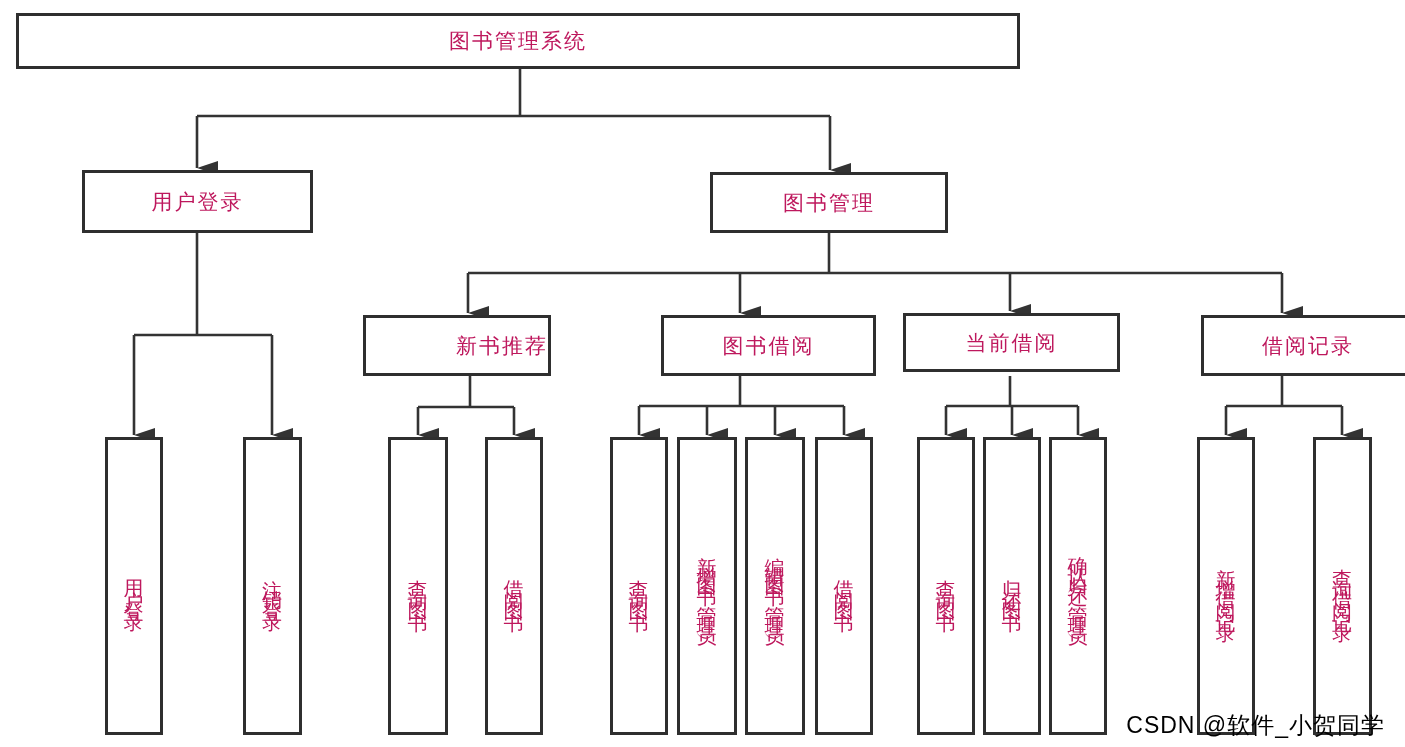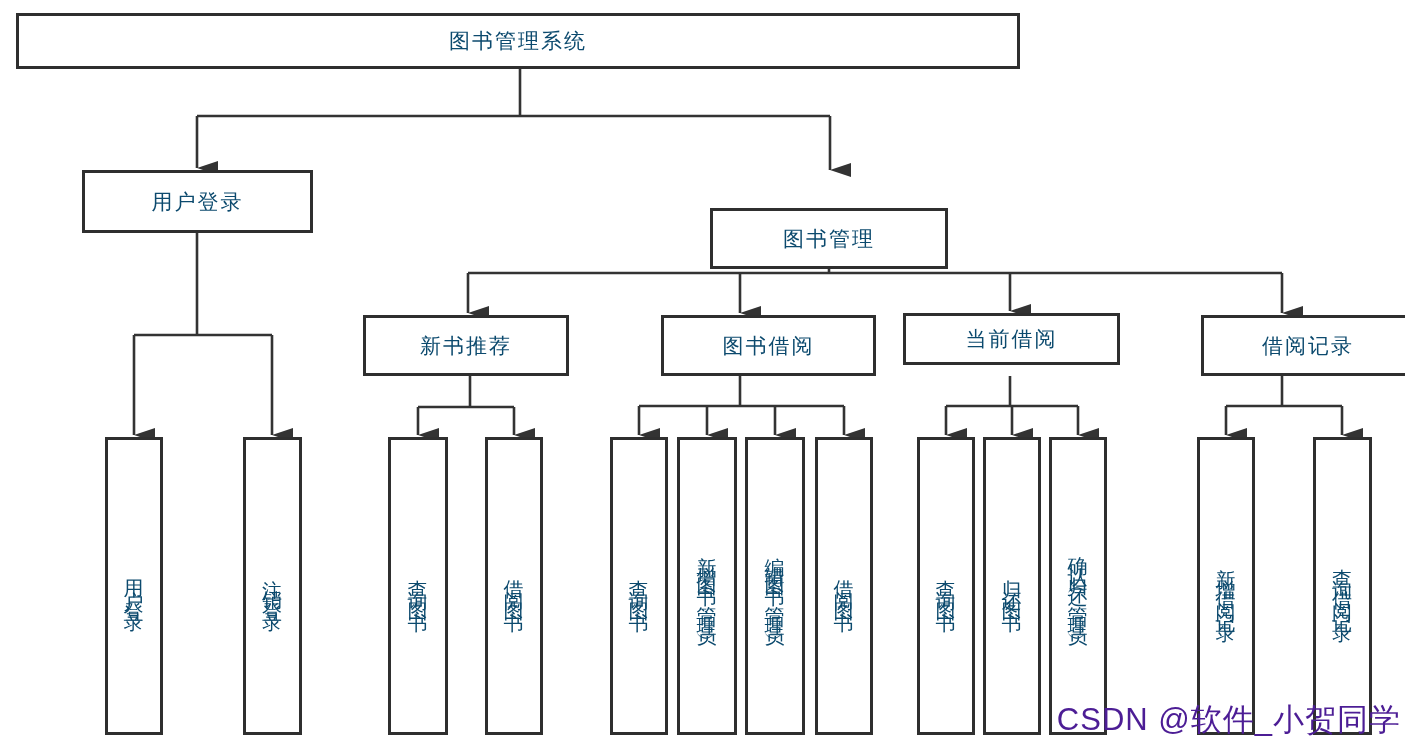--- a/index.html
+++ b/index.html
@@ -11,7 +11,7 @@
   #connectors{position:absolute;left:0;top:0;width:1405px;height:747px;z-index:1;}
   .node{
     position:absolute;box-sizing:border-box;background:#ffffff;
-    border:3px solid #2f2f2f;color:#0c4a6e;z-index:2;
+    border:3px solid #2f2f2f;color:#be185d;z-index:2;
     display:flex;align-items:center;justify-content:center;
   }
   .h-node{font-size:21px;letter-spacing:2px;white-space:nowrap;}

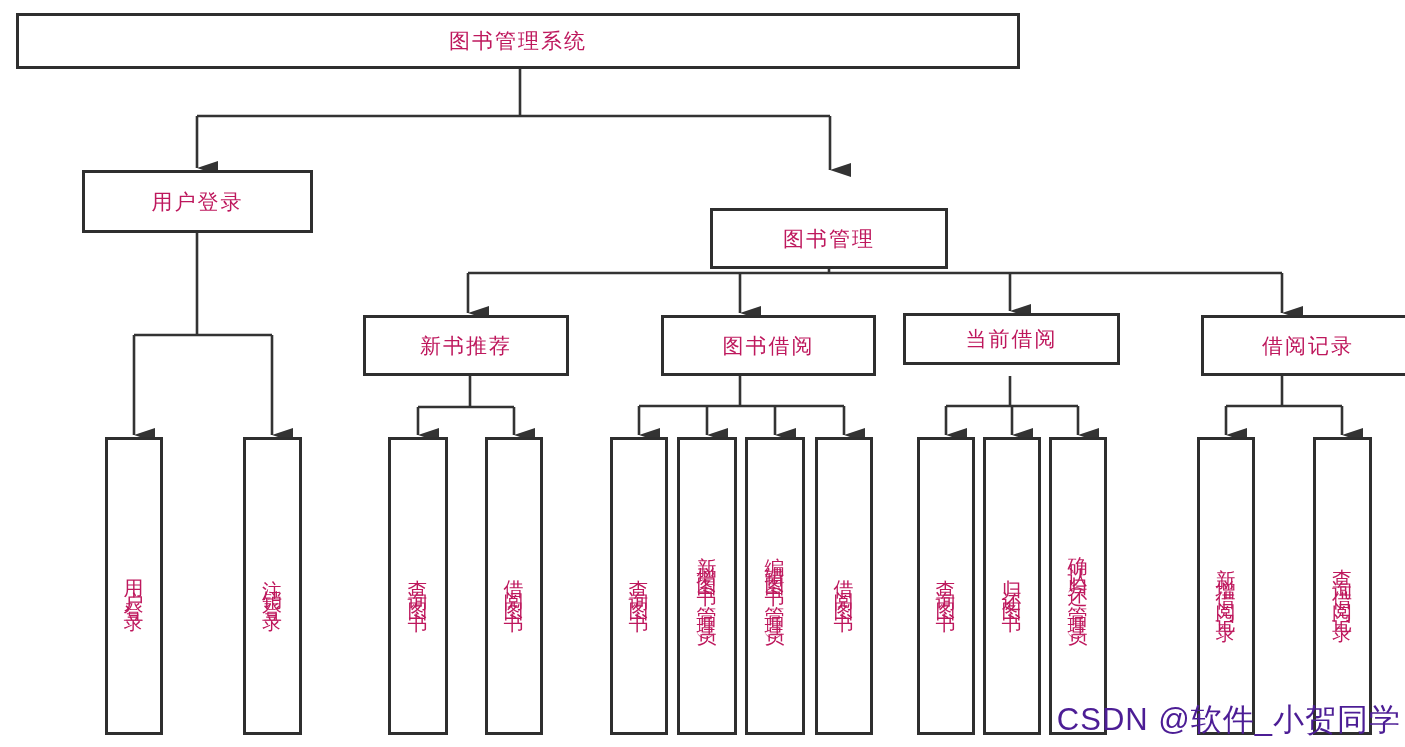--- a/index.html
+++ b/index.html
@@ -25,7 +25,7 @@
   #root{left:16px;top:13px;width:1004px;height:56px;}
   
   #l2-0{left:82px;top:170px;width:231px;height:63px;}
-  #l2-1{left:710px;top:172px;width:238px;height:61px;margin-top:36px;}
+  #l2-1{left:710px;top:172px;width:238px;height:61px;}
   
   #l3-0{left:363px;top:315px;width:206px;height:61px;}
   #l3-1{left:633px;top:315px;width:215px;height:61px;margin-left:28px;}

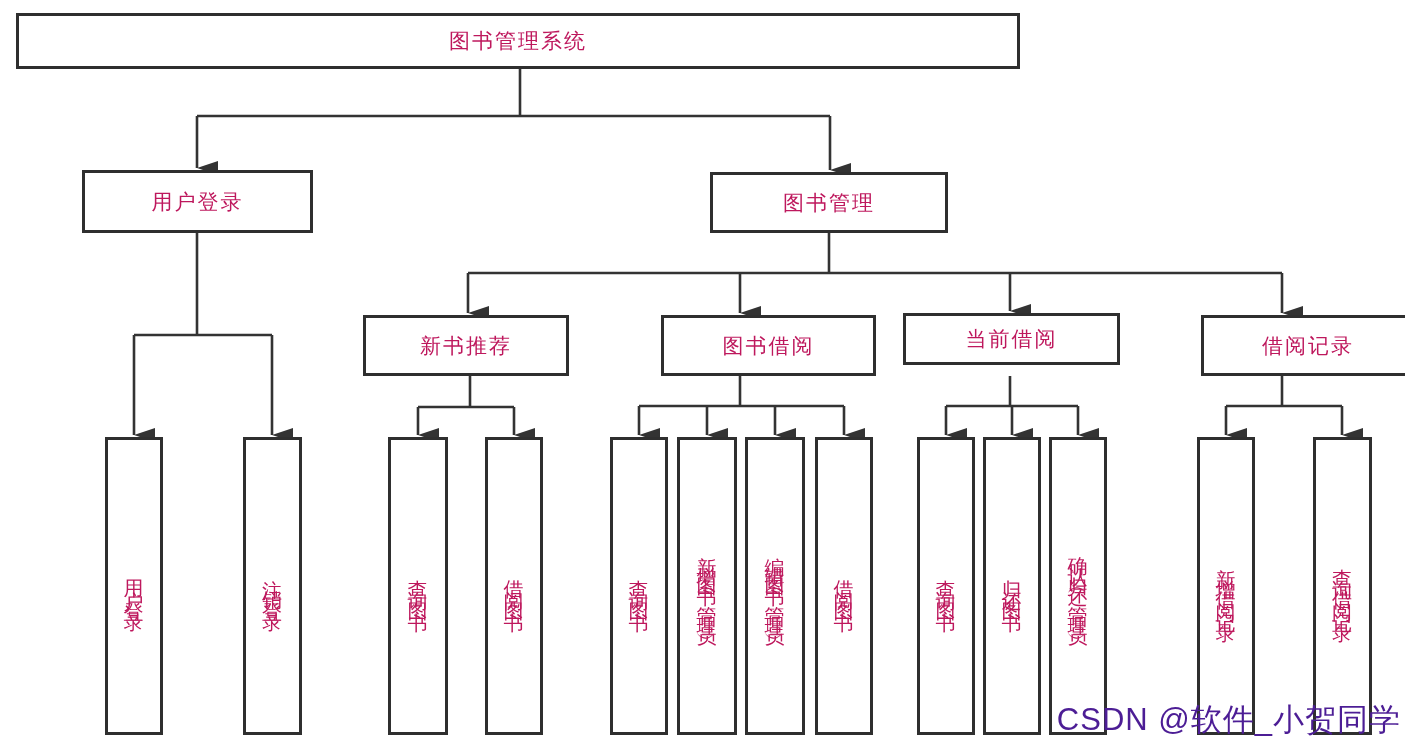--- a/index.html
+++ b/index.html
@@ -27,7 +27,7 @@
   #l2-0{left:82px;top:170px;width:231px;height:63px;}
   #l2-1{left:710px;top:172px;width:238px;height:61px;}
   
-  #l3-0{left:363px;top:315px;width:206px;height:61px;}
+  #l3-0{left:363px;top:315px;width:188px;height:61px;justify-content:flex-end;}
   #l3-1{left:633px;top:315px;width:215px;height:61px;margin-left:28px;}
   #l3-2{left:903px;top:313px;width:217px;height:52px;}
   #l3-3{left:1173px;top:315px;width:214px;height:61px;margin-left:28px;}

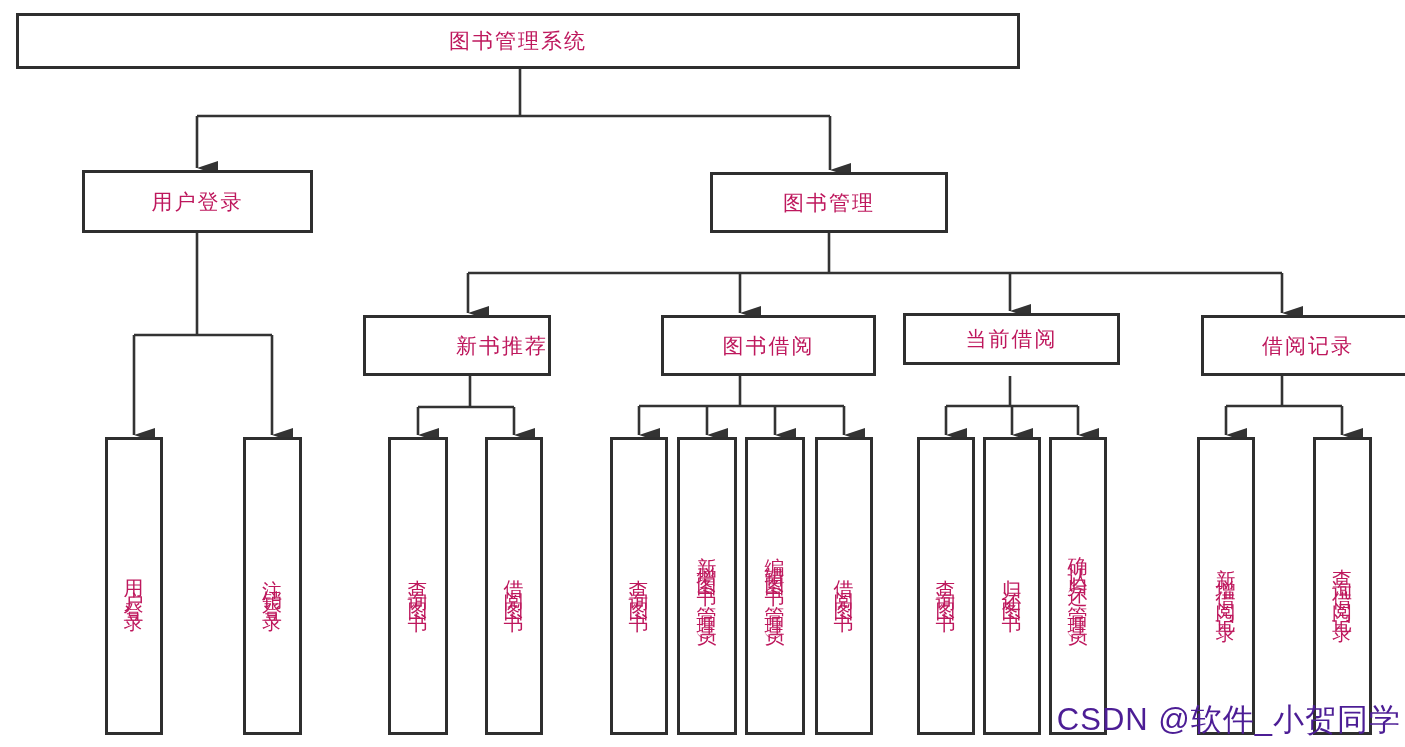--- a/index.html
+++ b/index.html
@@ -29,7 +29,7 @@
   
   #l3-0{left:363px;top:315px;width:188px;height:61px;justify-content:flex-end;}
   #l3-1{left:633px;top:315px;width:215px;height:61px;margin-left:28px;}
-  #l3-2{left:903px;top:313px;width:217px;height:52px;}
+  #l3-2{left:903px;top:313px;width:217px;height:59px;}
   #l3-3{left:1173px;top:315px;width:214px;height:61px;margin-left:28px;}
   
   .leaf{top:437px;height:298px;width:58px;}

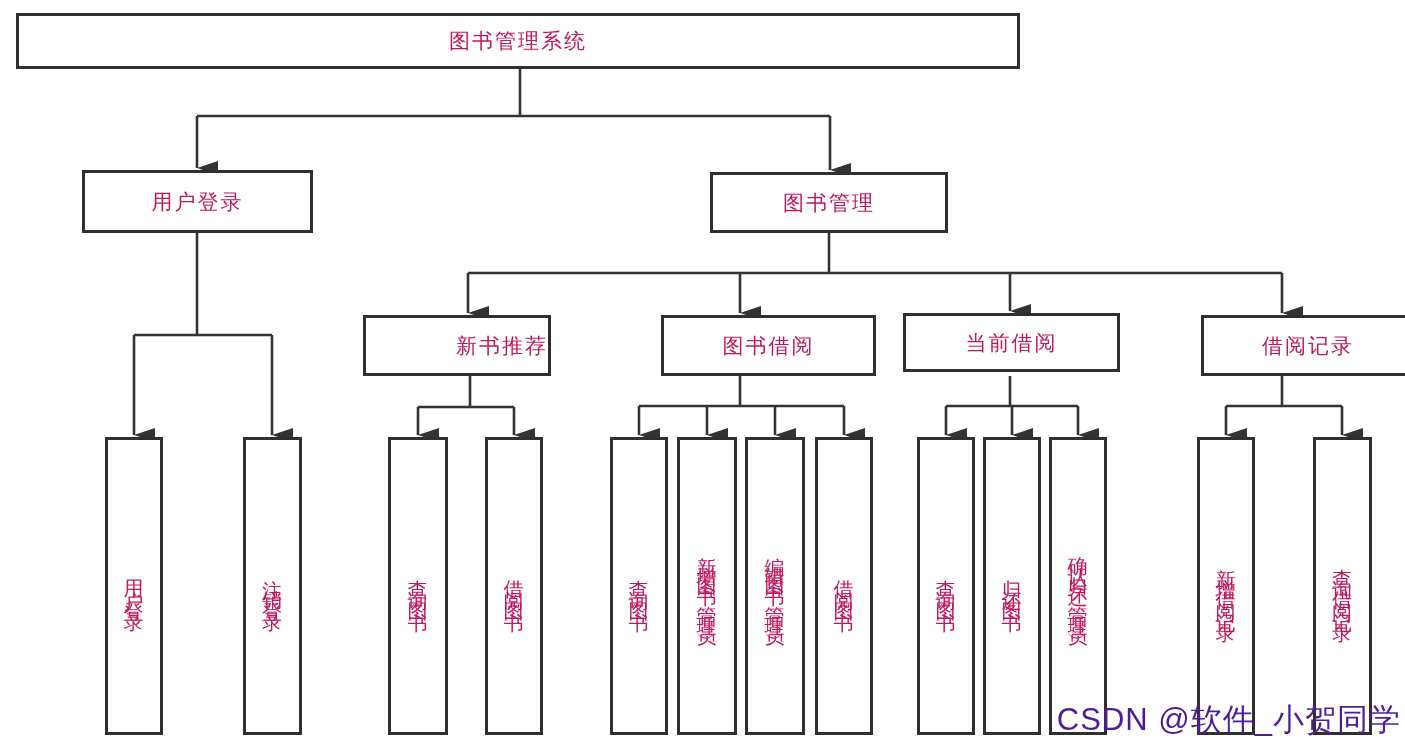--- a/index.html
+++ b/index.html
@@ -48,8 +48,8 @@
   #leaf-12{left:1313px;width:59px;}
   
   #watermark{
-    position:absolute;right:4px;bottom:6px;z-index:3;
-    font-size:31px;color:#4c1d95;letter-spacing:1px;white-space:nowrap;
+    position:absolute;right:20px;bottom:6px;z-index:3;
+    font-size:23px;color:#000000;letter-spacing:1px;white-space:nowrap;
   }
 </style>
 </head>

